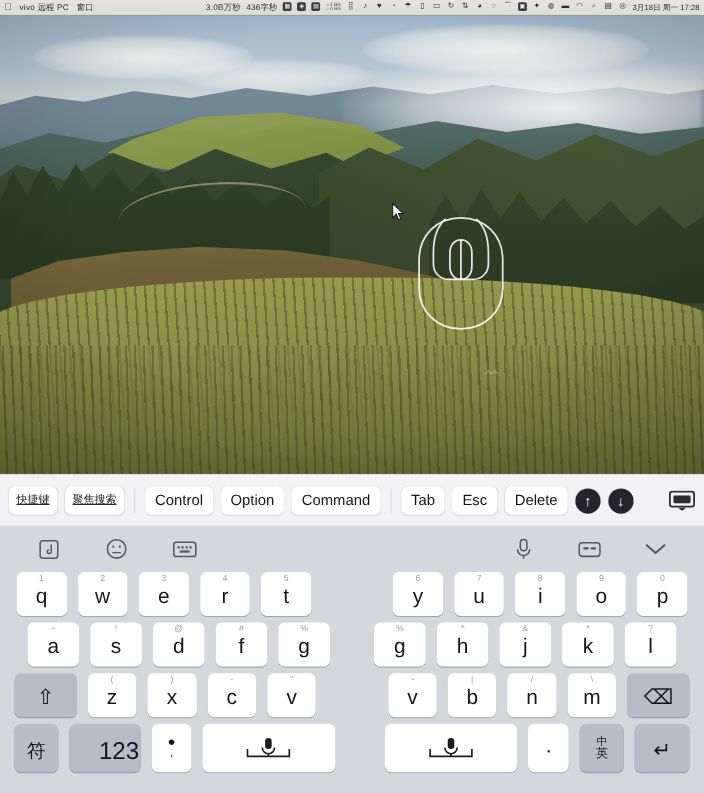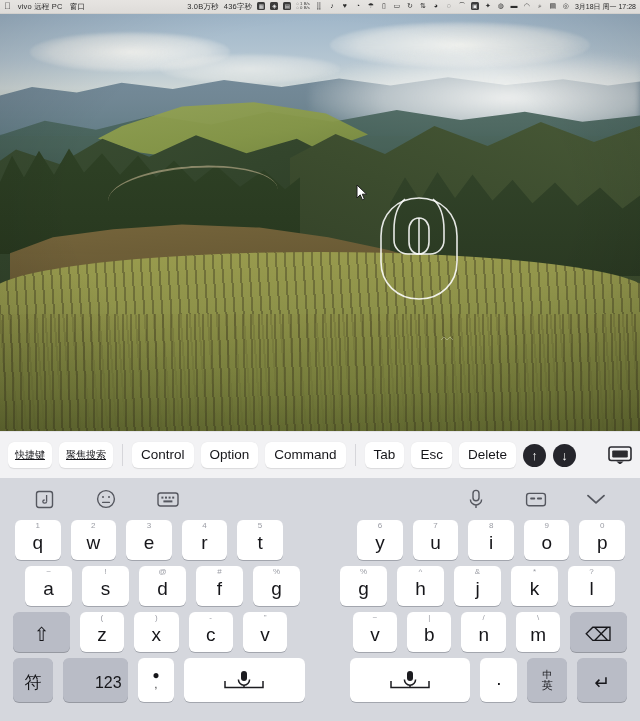--- a/index.html
+++ b/index.html
@@ -210,7 +210,7 @@
   .key.shift{width:60px;}
   .key.back{width:60px;}
   .key.sym{width:50px;font-size:17px;}
-  .key.num{width:48px;font-size:16px;padding-left:26px;}
+  .key.num{width:48px;font-size:22px;padding-left:26px;}
   .key.punc{width:46px;}
   .key.space{width:150px;}
   .key.dot{width:46px;}

